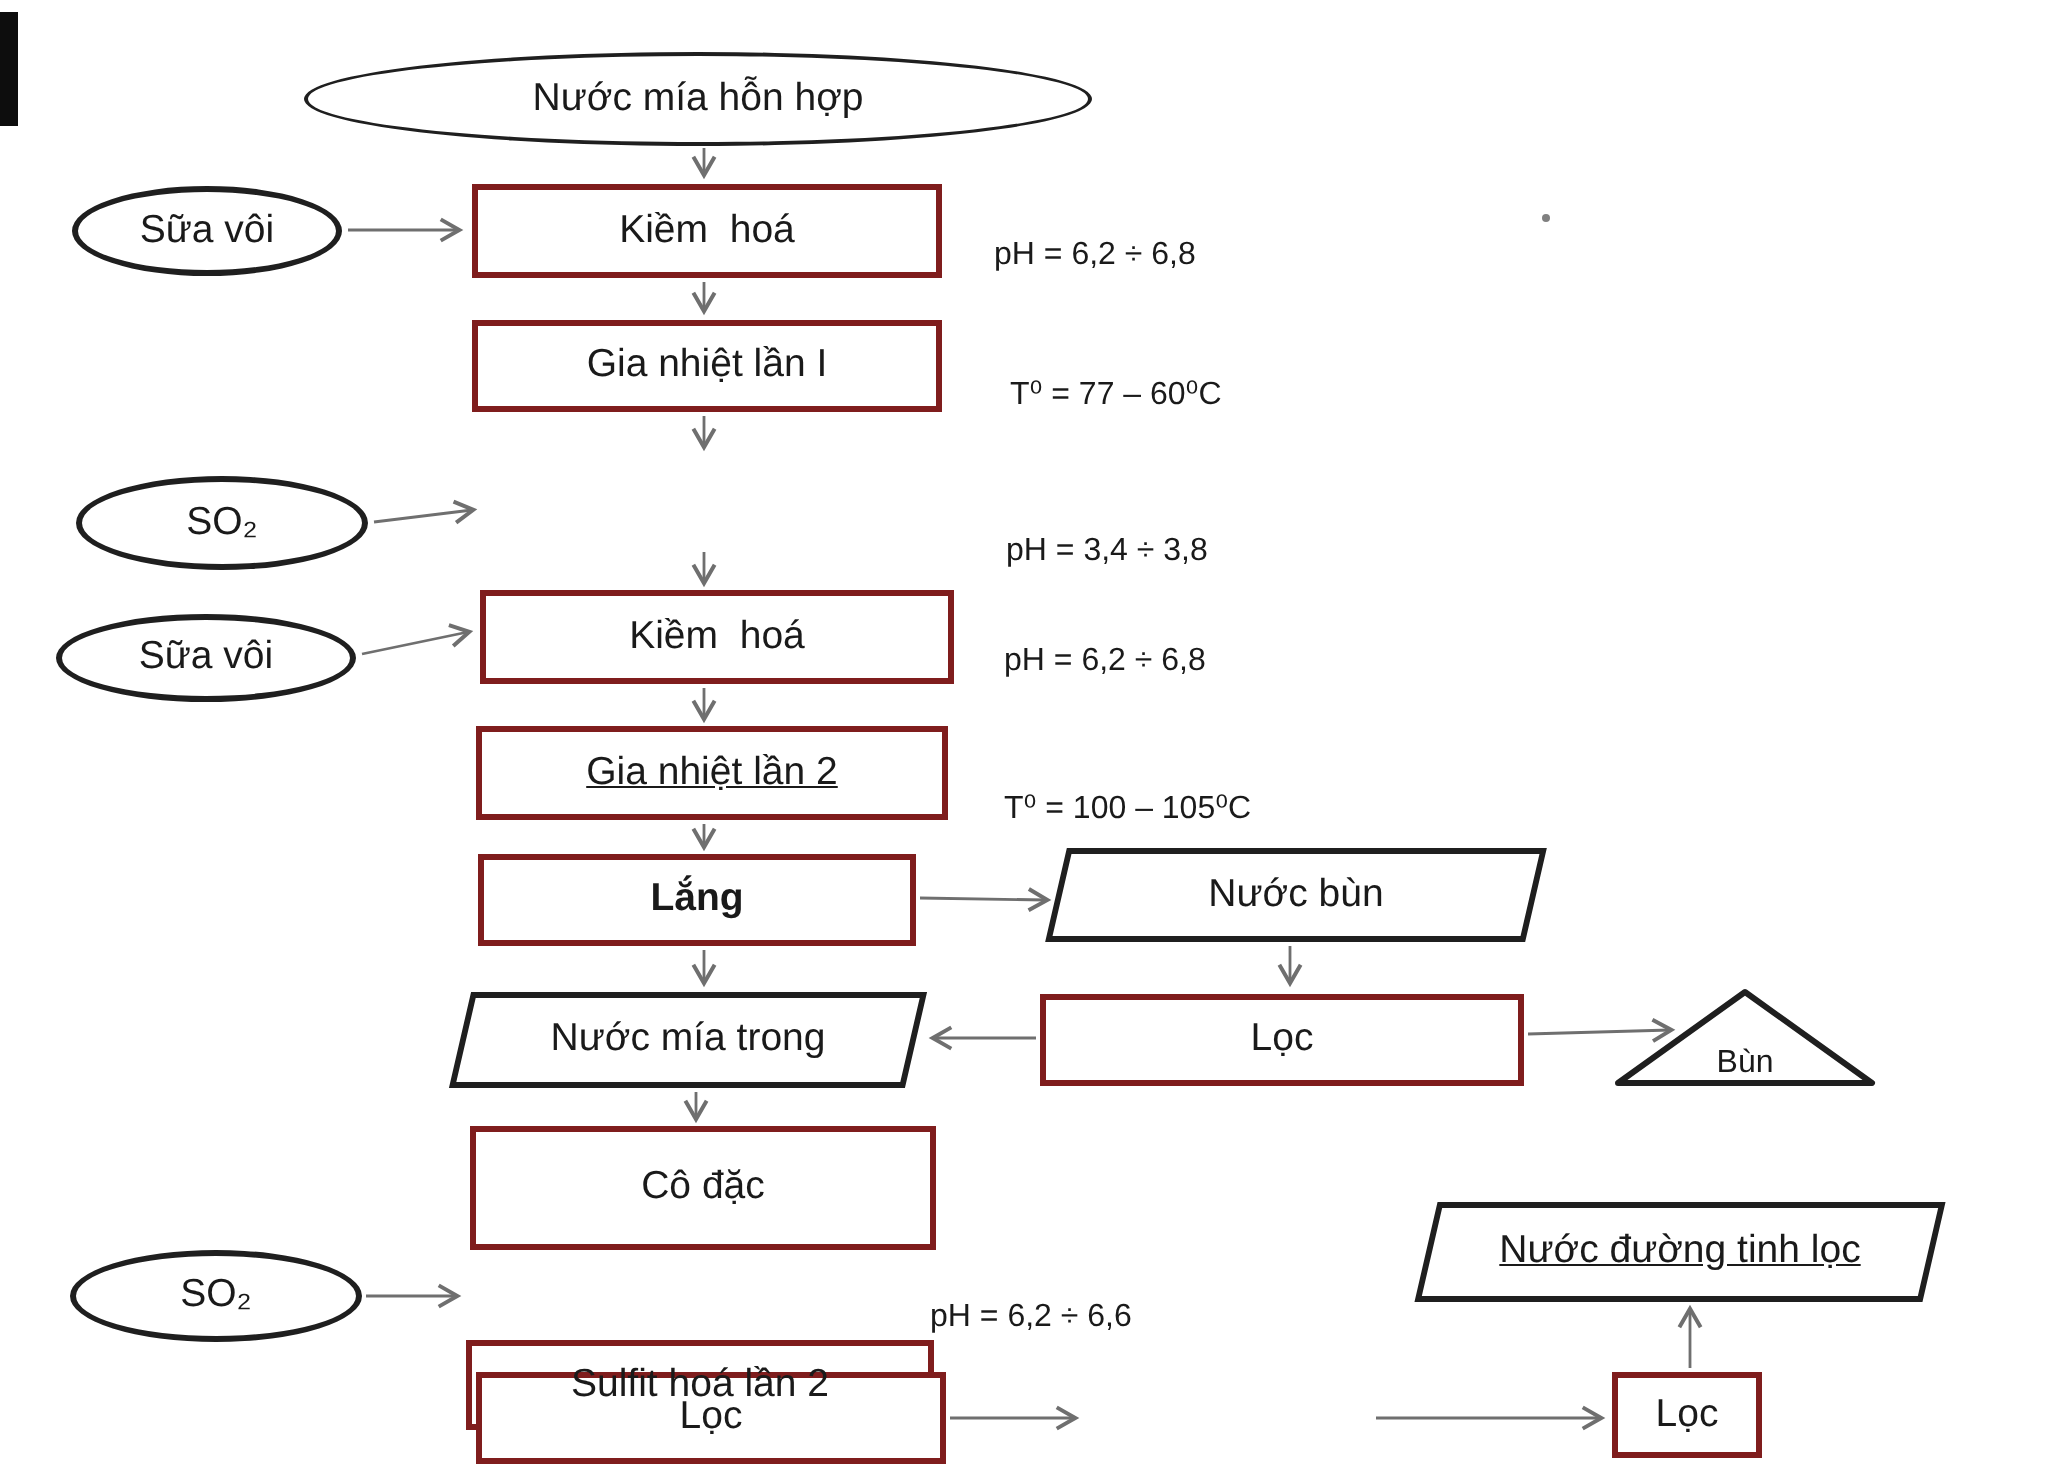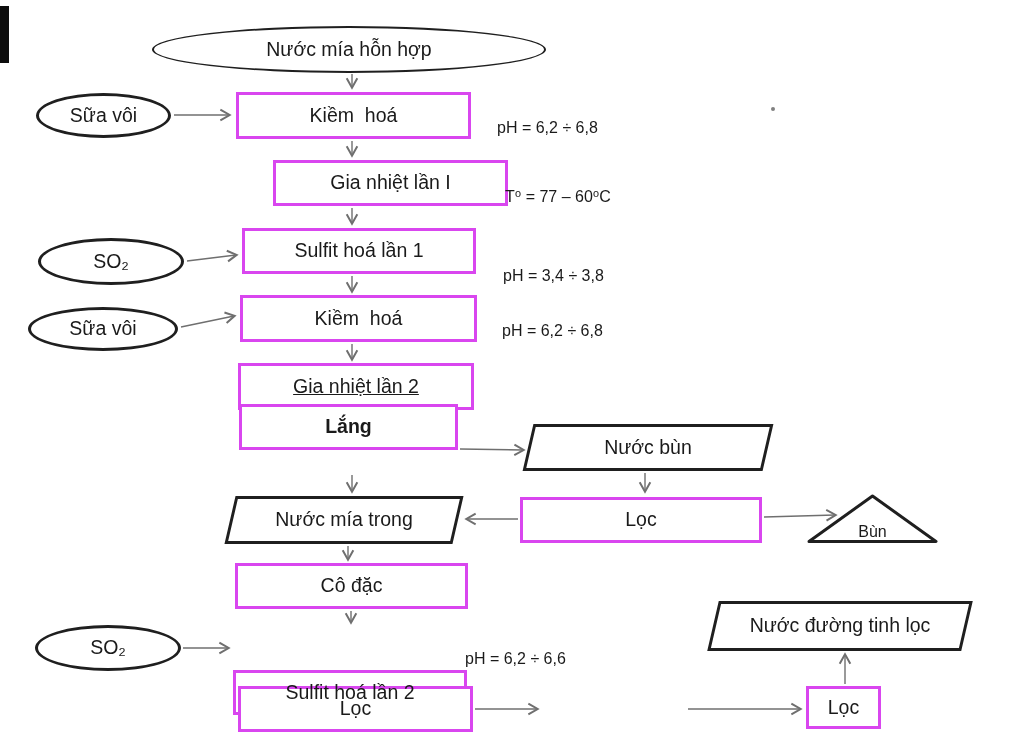--- a/index.html
+++ b/index.html
@@ -9,7 +9,7 @@
   }
   .node{position:absolute;display:flex;align-items:center;justify-content:center;text-align:center;box-sizing:border-box;}
   .lbl{font-size:19.5px;line-height:1.1;white-space:pre;position:relative;z-index:2;}
-  .box{border:3px solid #d946ef;background:#fff;}
+  .box{border:3px solid #7f1d1d;background:#fff;}
   .ellipse{border:3px solid #1f1f1f;border-radius:50%;background:#fff;}
   .ellipse.thin{border-width:2px;}
   .bold .lbl{font-weight:700;}

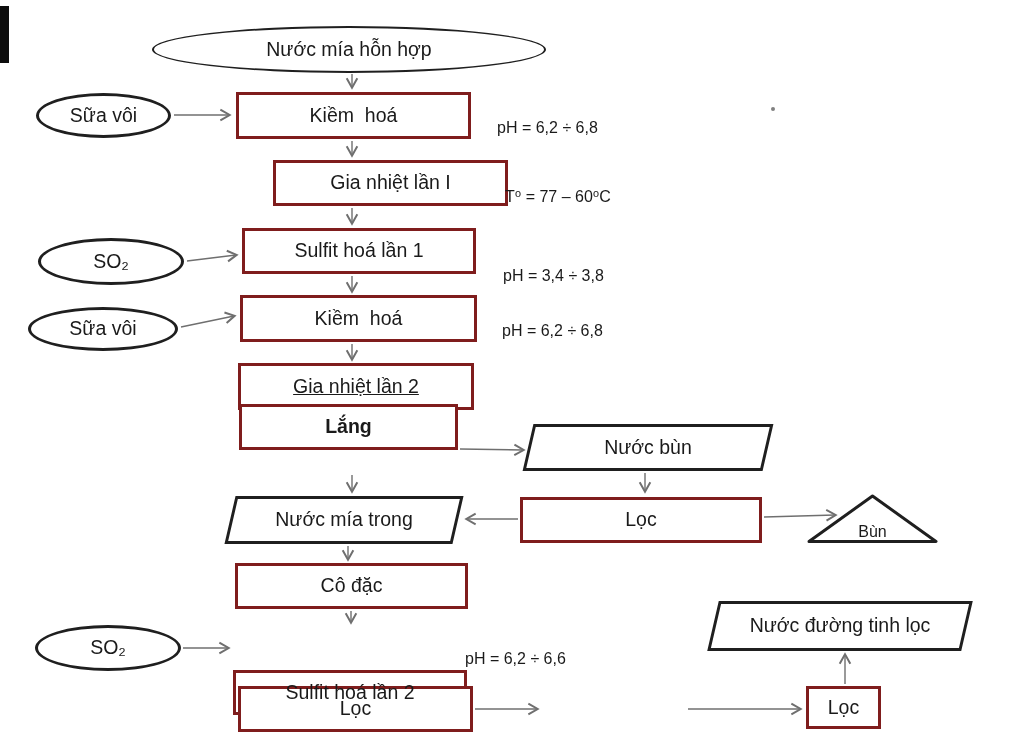--- a/index.html
+++ b/index.html
@@ -74,7 +74,7 @@
     <span class="lbl">Kiềm  hoá</span>
   </div>
 
-  <div class="node box" style="left:236px;top:160px;width:235px;height:46px;margin-left:37px;">
+  <div class="node box" style="left:236px;top:160px;width:235px;height:46px;">
     <span class="lbl">Gia nhiệt lần I</span>
   </div>
 

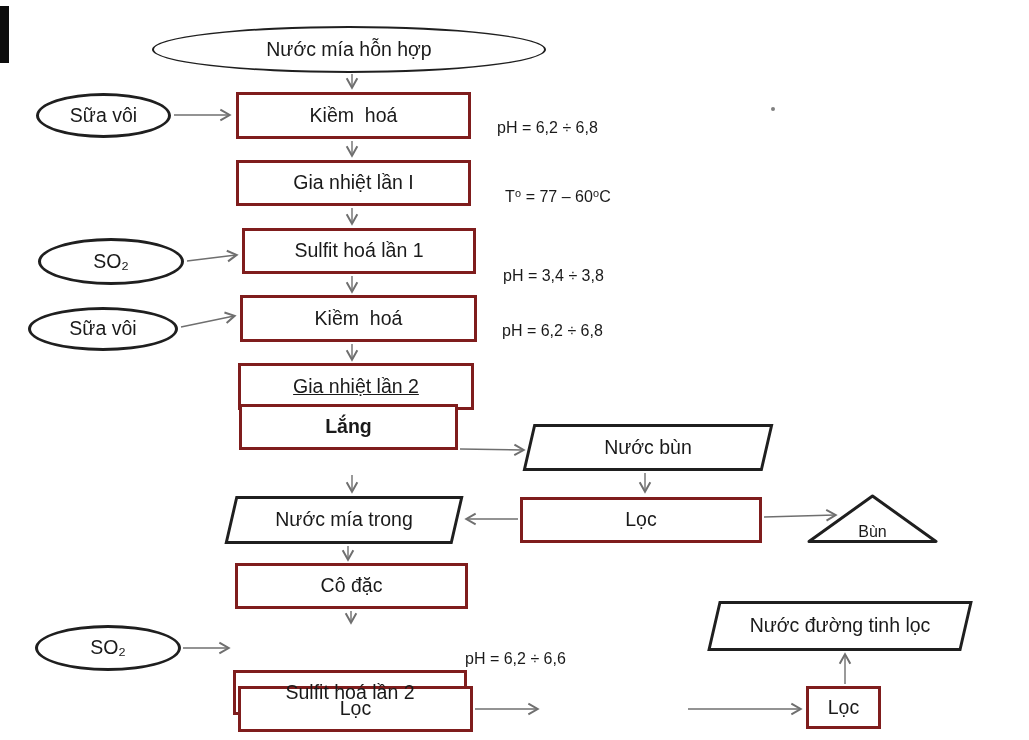--- a/index.html
+++ b/index.html
@@ -82,9 +82,6 @@
     <span class="lbl">SO₂</span>
   </div>
 
-  <div class="node box" style="left:242px;top:228px;width:234px;height:46px;">
-    <span class="lbl">Sulfit hoá lần 1</span>
-  </div>
 
   <div class="node ellipse" style="left:28px;top:307px;width:150px;height:44px;">
     <span class="lbl">Sữa vôi</span>

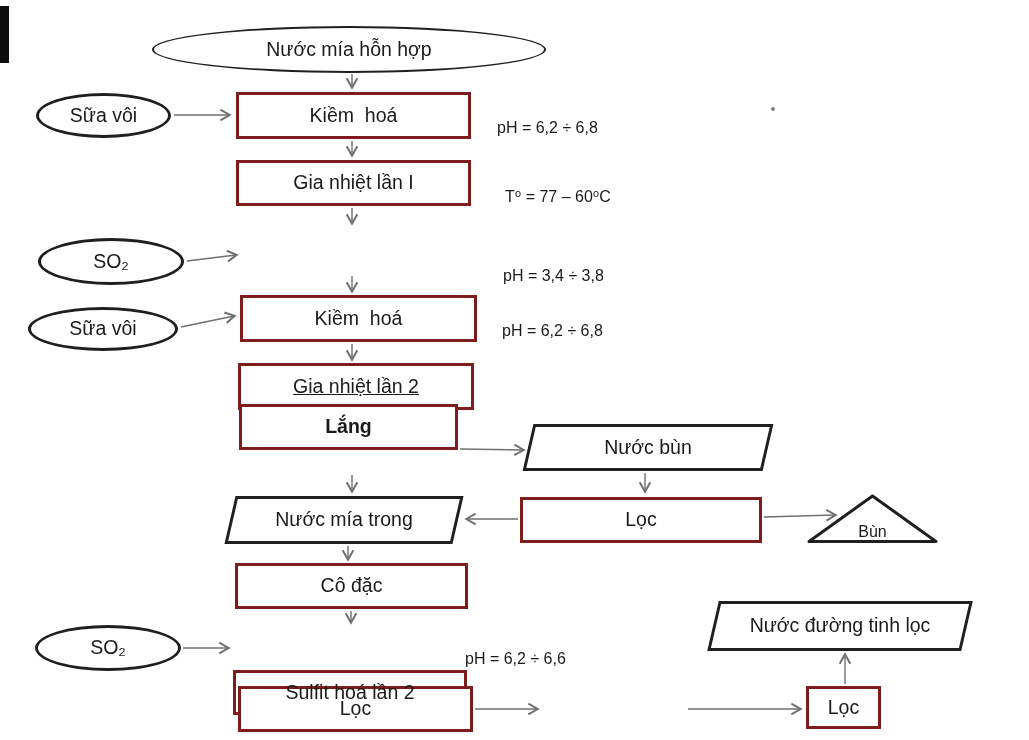--- a/index.html
+++ b/index.html
@@ -150,6 +150,7 @@
   <span class="note" style="left:505px;top:171px;">T⁰ = 77 – 60⁰C</span>
   <span class="note" style="left:503px;top:251px;">pH = 3,4 ÷ 3,8</span>
   <span class="note" style="left:502px;top:306px;">pH = 6,2 ÷ 6,8</span>
+  <span class="note" style="left:502px;top:378px;">T⁰ = 100 – 105⁰C</span>
   <span class="note" style="left:465px;top:634px;">pH = 6,2 ÷ 6,6</span>
 
 </div>

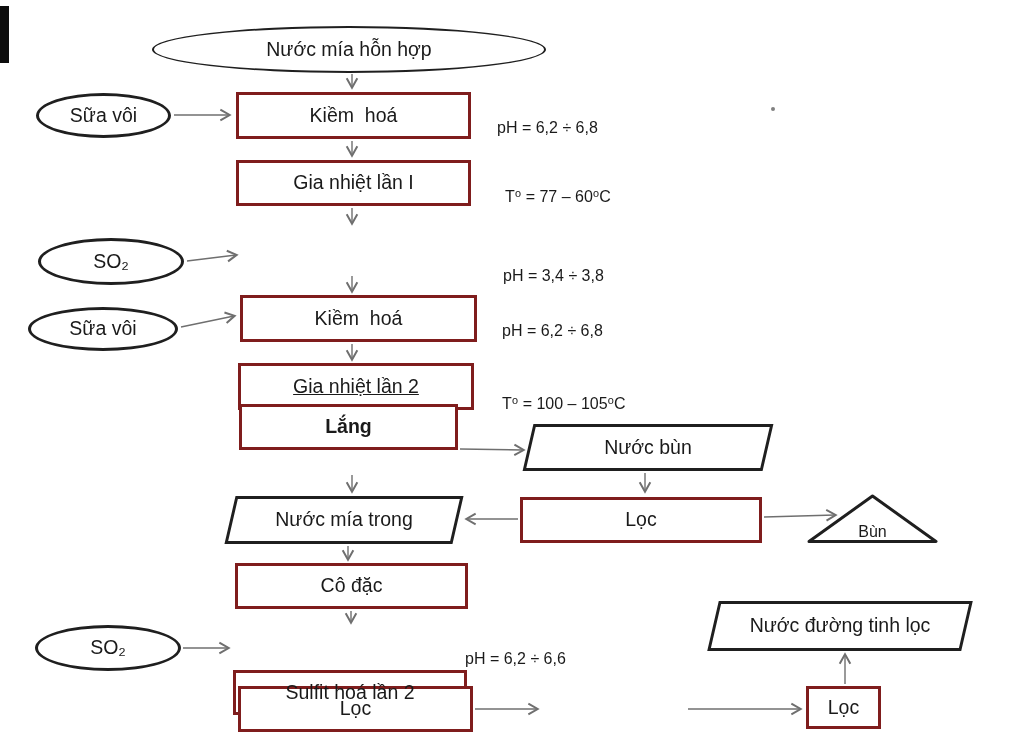--- a/index.html
+++ b/index.html
@@ -95,7 +95,7 @@
     <span class="lbl">Gia nhiệt lần 2</span>
   </div>
 
-  <div class="node box bold" style="left:239px;top:404px;width:219px;height:46px;">
+  <div class="node box bold" style="left:239px;top:427px;width:219px;height:46px;">
     <span class="lbl">Lắng</span>
   </div>
 

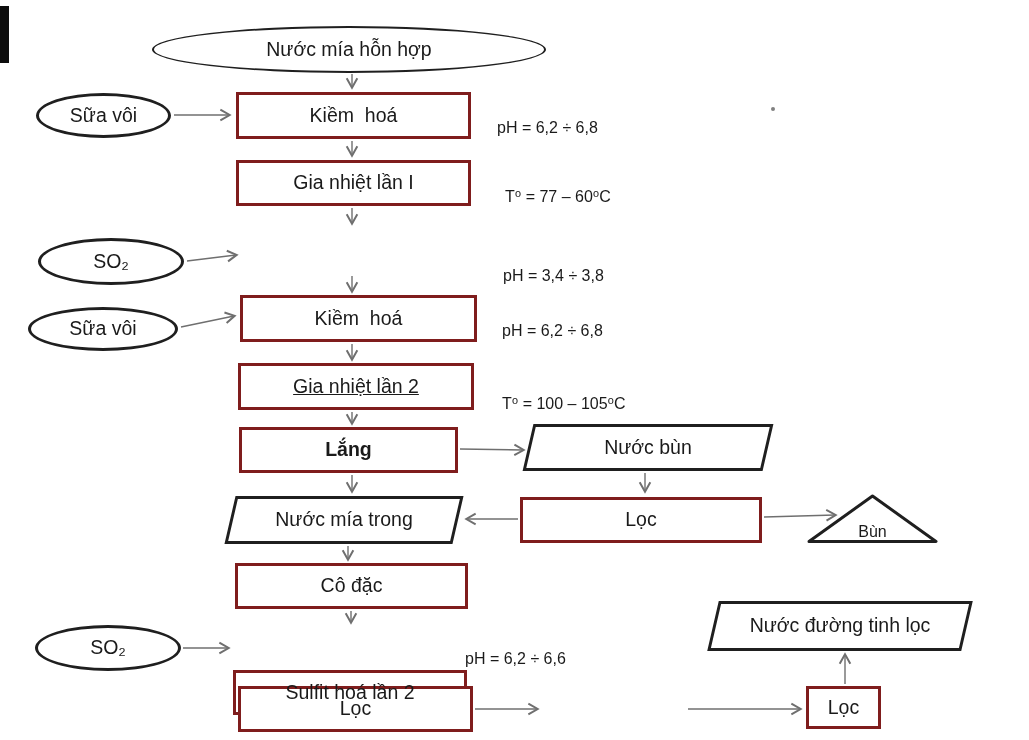--- a/index.html
+++ b/index.html
@@ -120,7 +120,7 @@
     <span class="lbl">Bùn</span>
   </div>
 
-  <div class="node box" style="left:235px;top:563px;width:233px;height:46px;">
+  <div class="node box" style="left:235px;top:563px;width:233px;height:62px;">
     <span class="lbl">Cô đặc</span>
   </div>
 

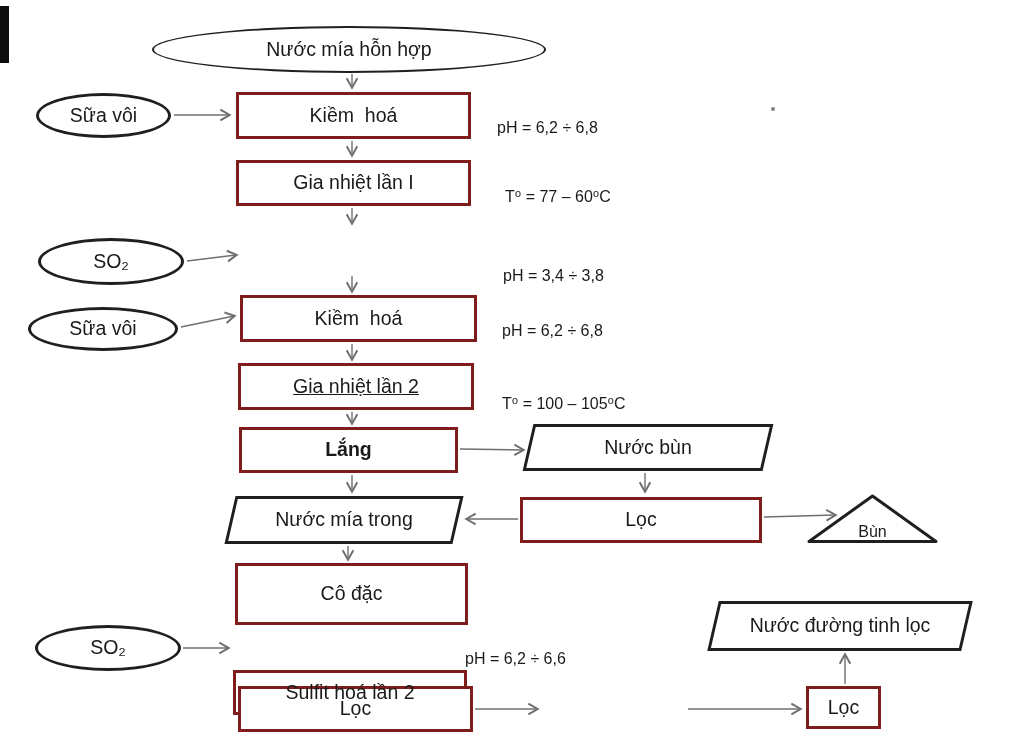--- a/index.html
+++ b/index.html
@@ -141,7 +141,7 @@
     <span class="lbl">Lọc</span>
   </div>
 
-  <div class="node para" style="left:713px;top:601px;width:254px;height:50px;">
+  <div class="node para" style="left:713px;top:601px;width:254px;height:50px;text-decoration:underline;">
     <span class="shape"></span>
     <span class="lbl">Nước đường tinh lọc</span>
   </div>

